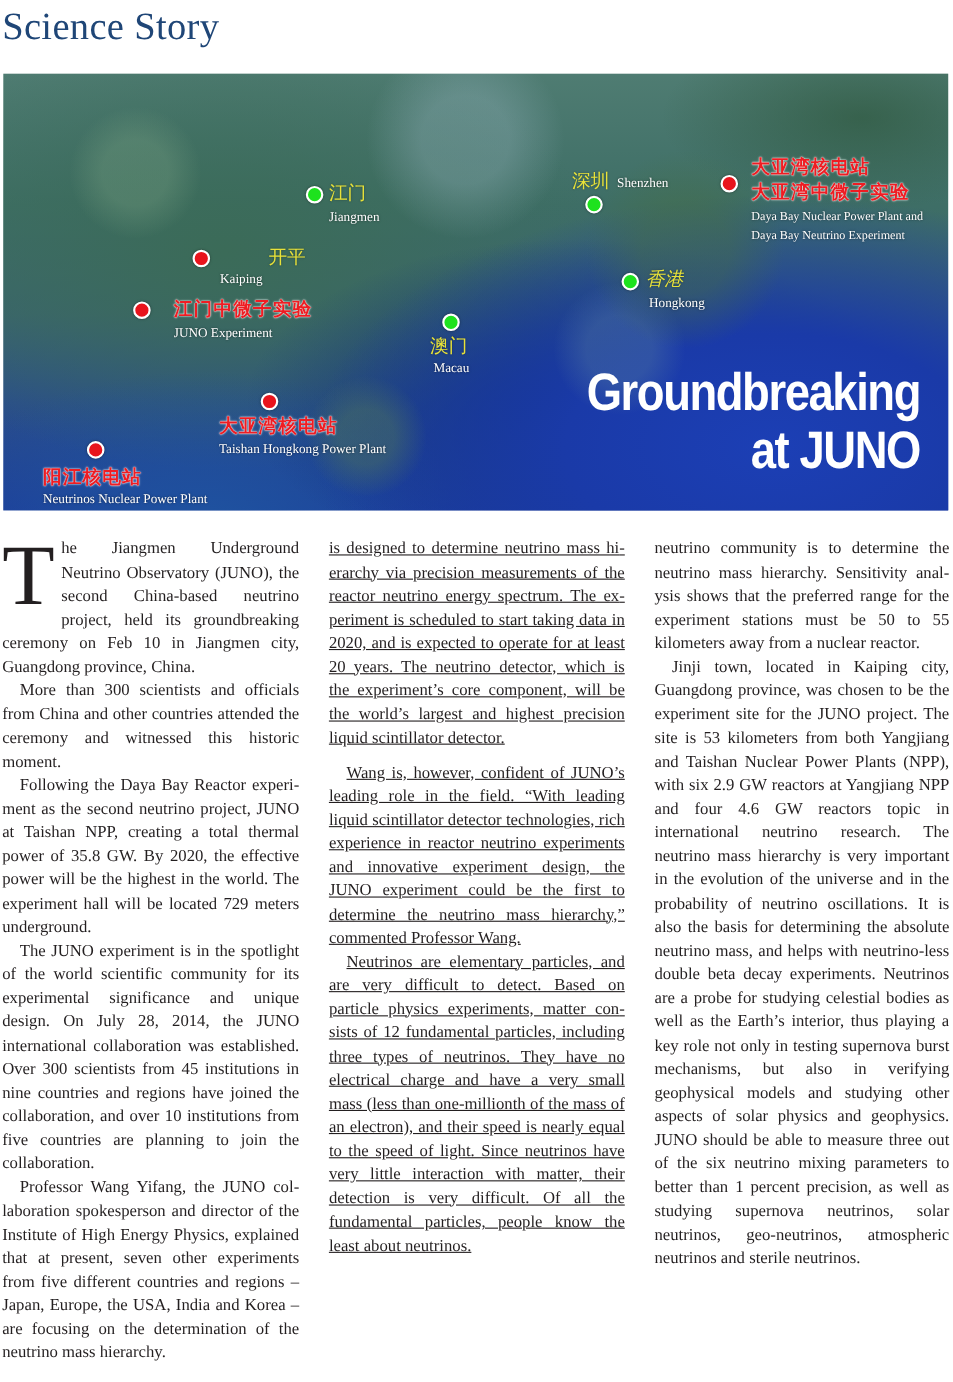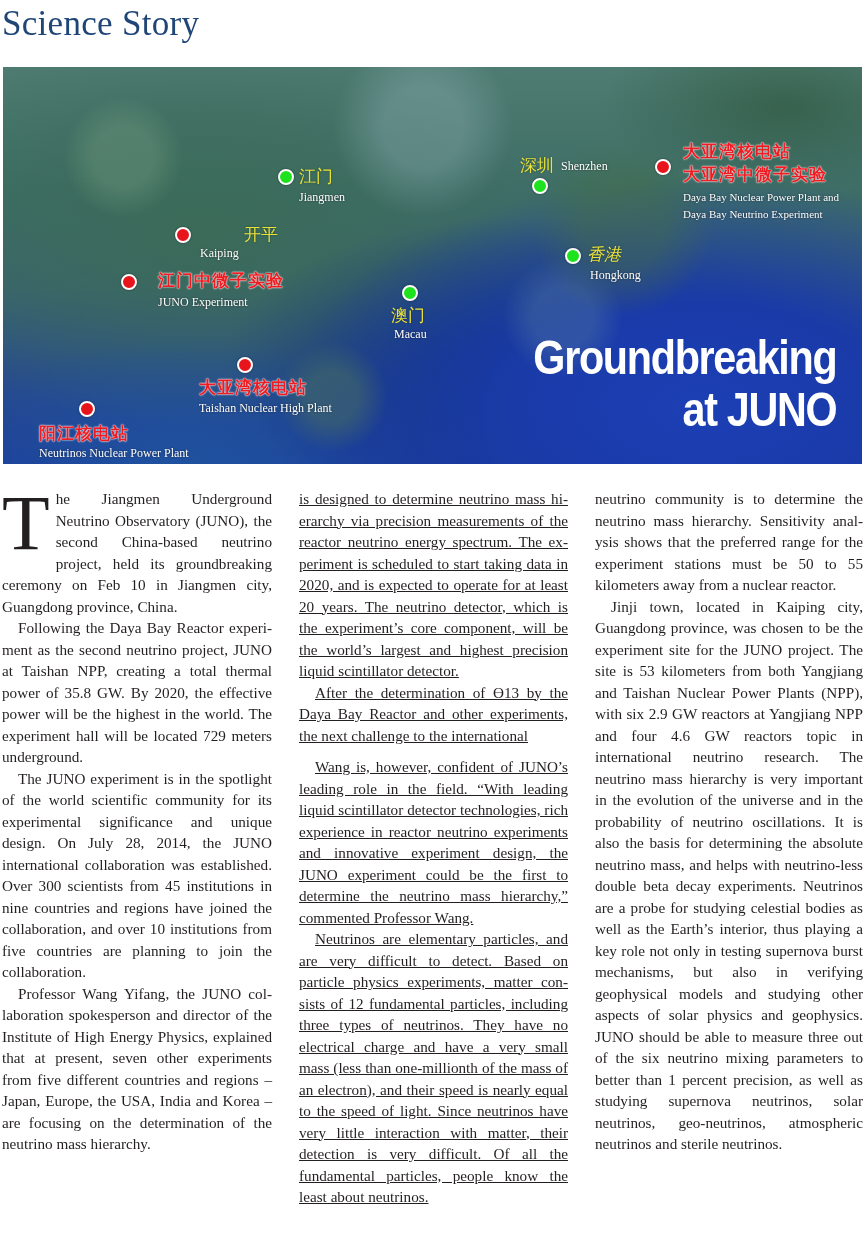--- a/index.html
+++ b/index.html
@@ -84,7 +84,7 @@
 
   <div class="marker red" style="left:234px;top:290px;"></div>
   <div class="lbl cn-r" style="left:196px;top:312px;">大亚湾核电站</div>
-  <div class="lbl en" style="left:196px;top:335px;">Taishan Nuclear High Plant</div>
+  <div class="lbl en" style="left:196px;top:335px;">Taishan Hongkong Power Plant</div>
 
   <div class="marker red" style="left:76px;top:334px;"></div>
   <div class="lbl cn-r" style="left:36px;top:358px;">阳江核电站</div>

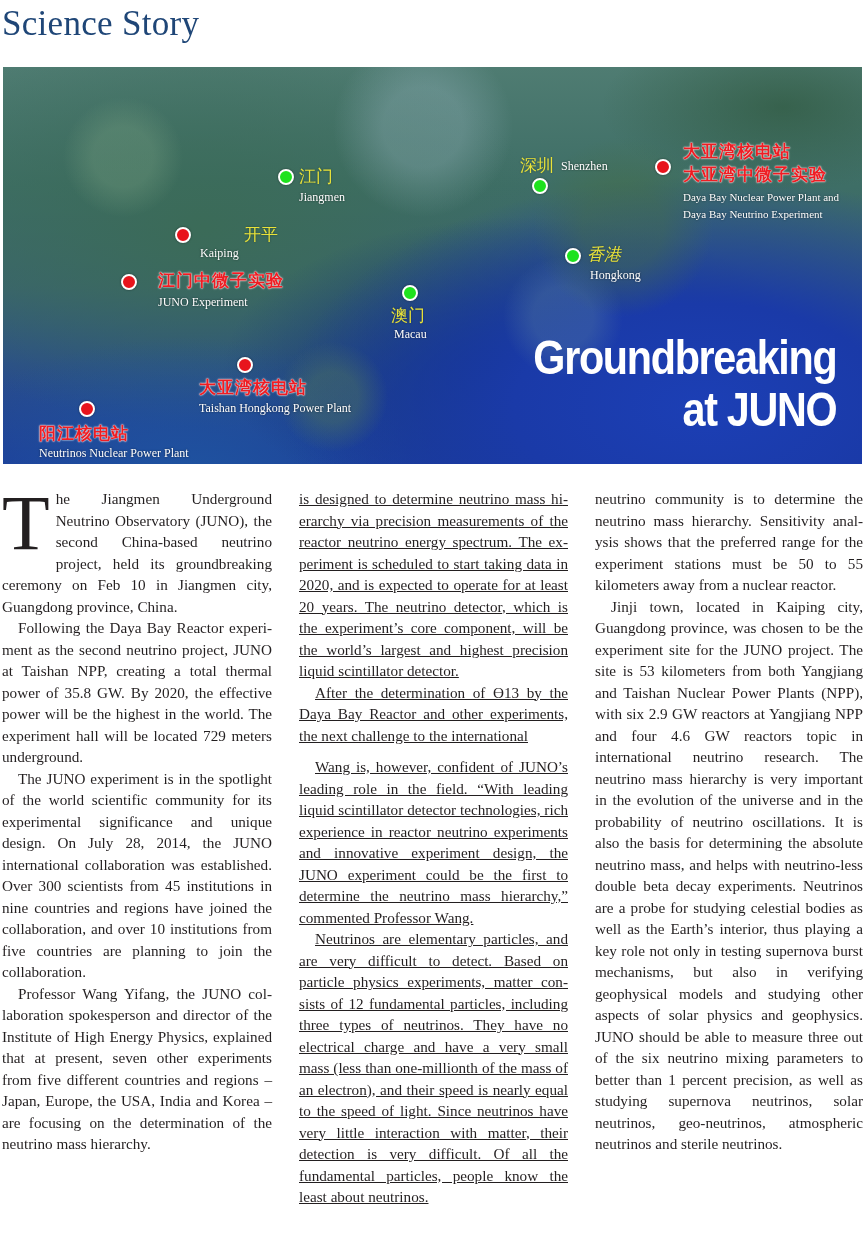--- a/index.html
+++ b/index.html
@@ -116,6 +116,7 @@
 
 <div class="col col1">
   <p class="noindent"><span class="dropcap">T</span><span>he Jiangmen Underground Neutrino Observatory (JUNO), the second China-based neu­trino project, held its groundbreaking ceremony on Feb 10 in Jiangmen city, Guangdong province, China.</span></p>
+  <p>More than 300 scientists and officials from China and other countries attended the ceremony and witnessed this historic moment.</p>
   <p>Following the Daya Bay Reactor experi­ment as the second neutrino project, JUNO at Taishan NPP, creating a total thermal power of 35.8 GW. By 2020, the effective power will be the highest in the world. The experiment hall will be located 729 meters underground.</p>
   <p>The JUNO experiment is in the spot­light of the world scientific community for its experimental significance and unique design. On July 28, 2014, the JUNO international collaboration was established. Over 300 scientists from 45 institutions in nine countries and regions have joined the collaboration, and over 10 institutions from five countries are planning to join the collaboration.</p>
   <p>Professor Wang Yifang, the JUNO col­laboration spokesperson and director of the Institute of High Energy Physics, ex­plained that at present, seven other experi­ments from five different countries and re­gions – Japan, Europe, the USA, India and Korea – are focusing on the determination of the neutrino mass hierarchy.</p>

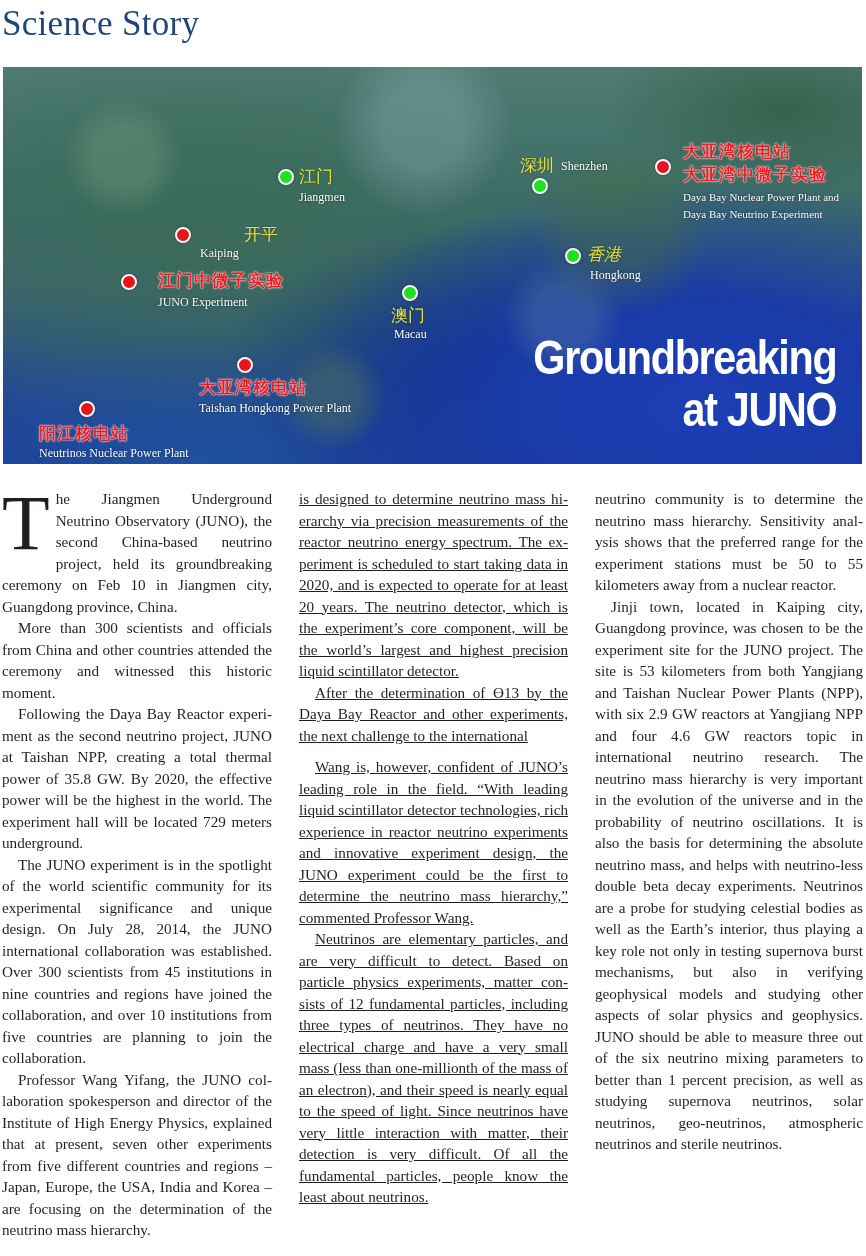--- a/index.html
+++ b/index.html
@@ -124,7 +124,6 @@
 
 <div class="col col2">
   <p class="noindent">is designed to determine neutrino mass hi­erarchy via precision measurements of the reactor neutrino energy spectrum. The ex­periment is scheduled to start taking data in 2020, and is expected to operate for at least 20 years. The neutrino detector, which is the experiment’s core component, will be the world’s largest and highest precision liq­uid scintillator detector.</p>
-  <p>After the determination of Ɵ13 by the Daya Bay Reactor and other experiments, the next challenge to the international</p>
   <p class="gap">Wang is, however, confident of JUNO’s leading role in the field. “With leading liquid scintillator detector technologies, rich experience in reactor neutrino ex­periments and innovative experiment design, the JUNO experiment could be the first to determine the neutrino mass hierarchy,” commented Professor Wang.</p>
   <p>Neutrinos are elementary particles, and are very difficult to detect. Based on particle physics experiments, matter con­sists of 12 fundamental particles, includ­ing three types of neutrinos. They have no electrical charge and have a very small mass (less than one-millionth of the mass of an electron), and their speed is nearly equal to the speed of light. Since neutri­nos have very little interaction with mat­ter, their detection is very difficult. Of all the fundamental particles, people know the least about neutrinos.</p>
 </div>

